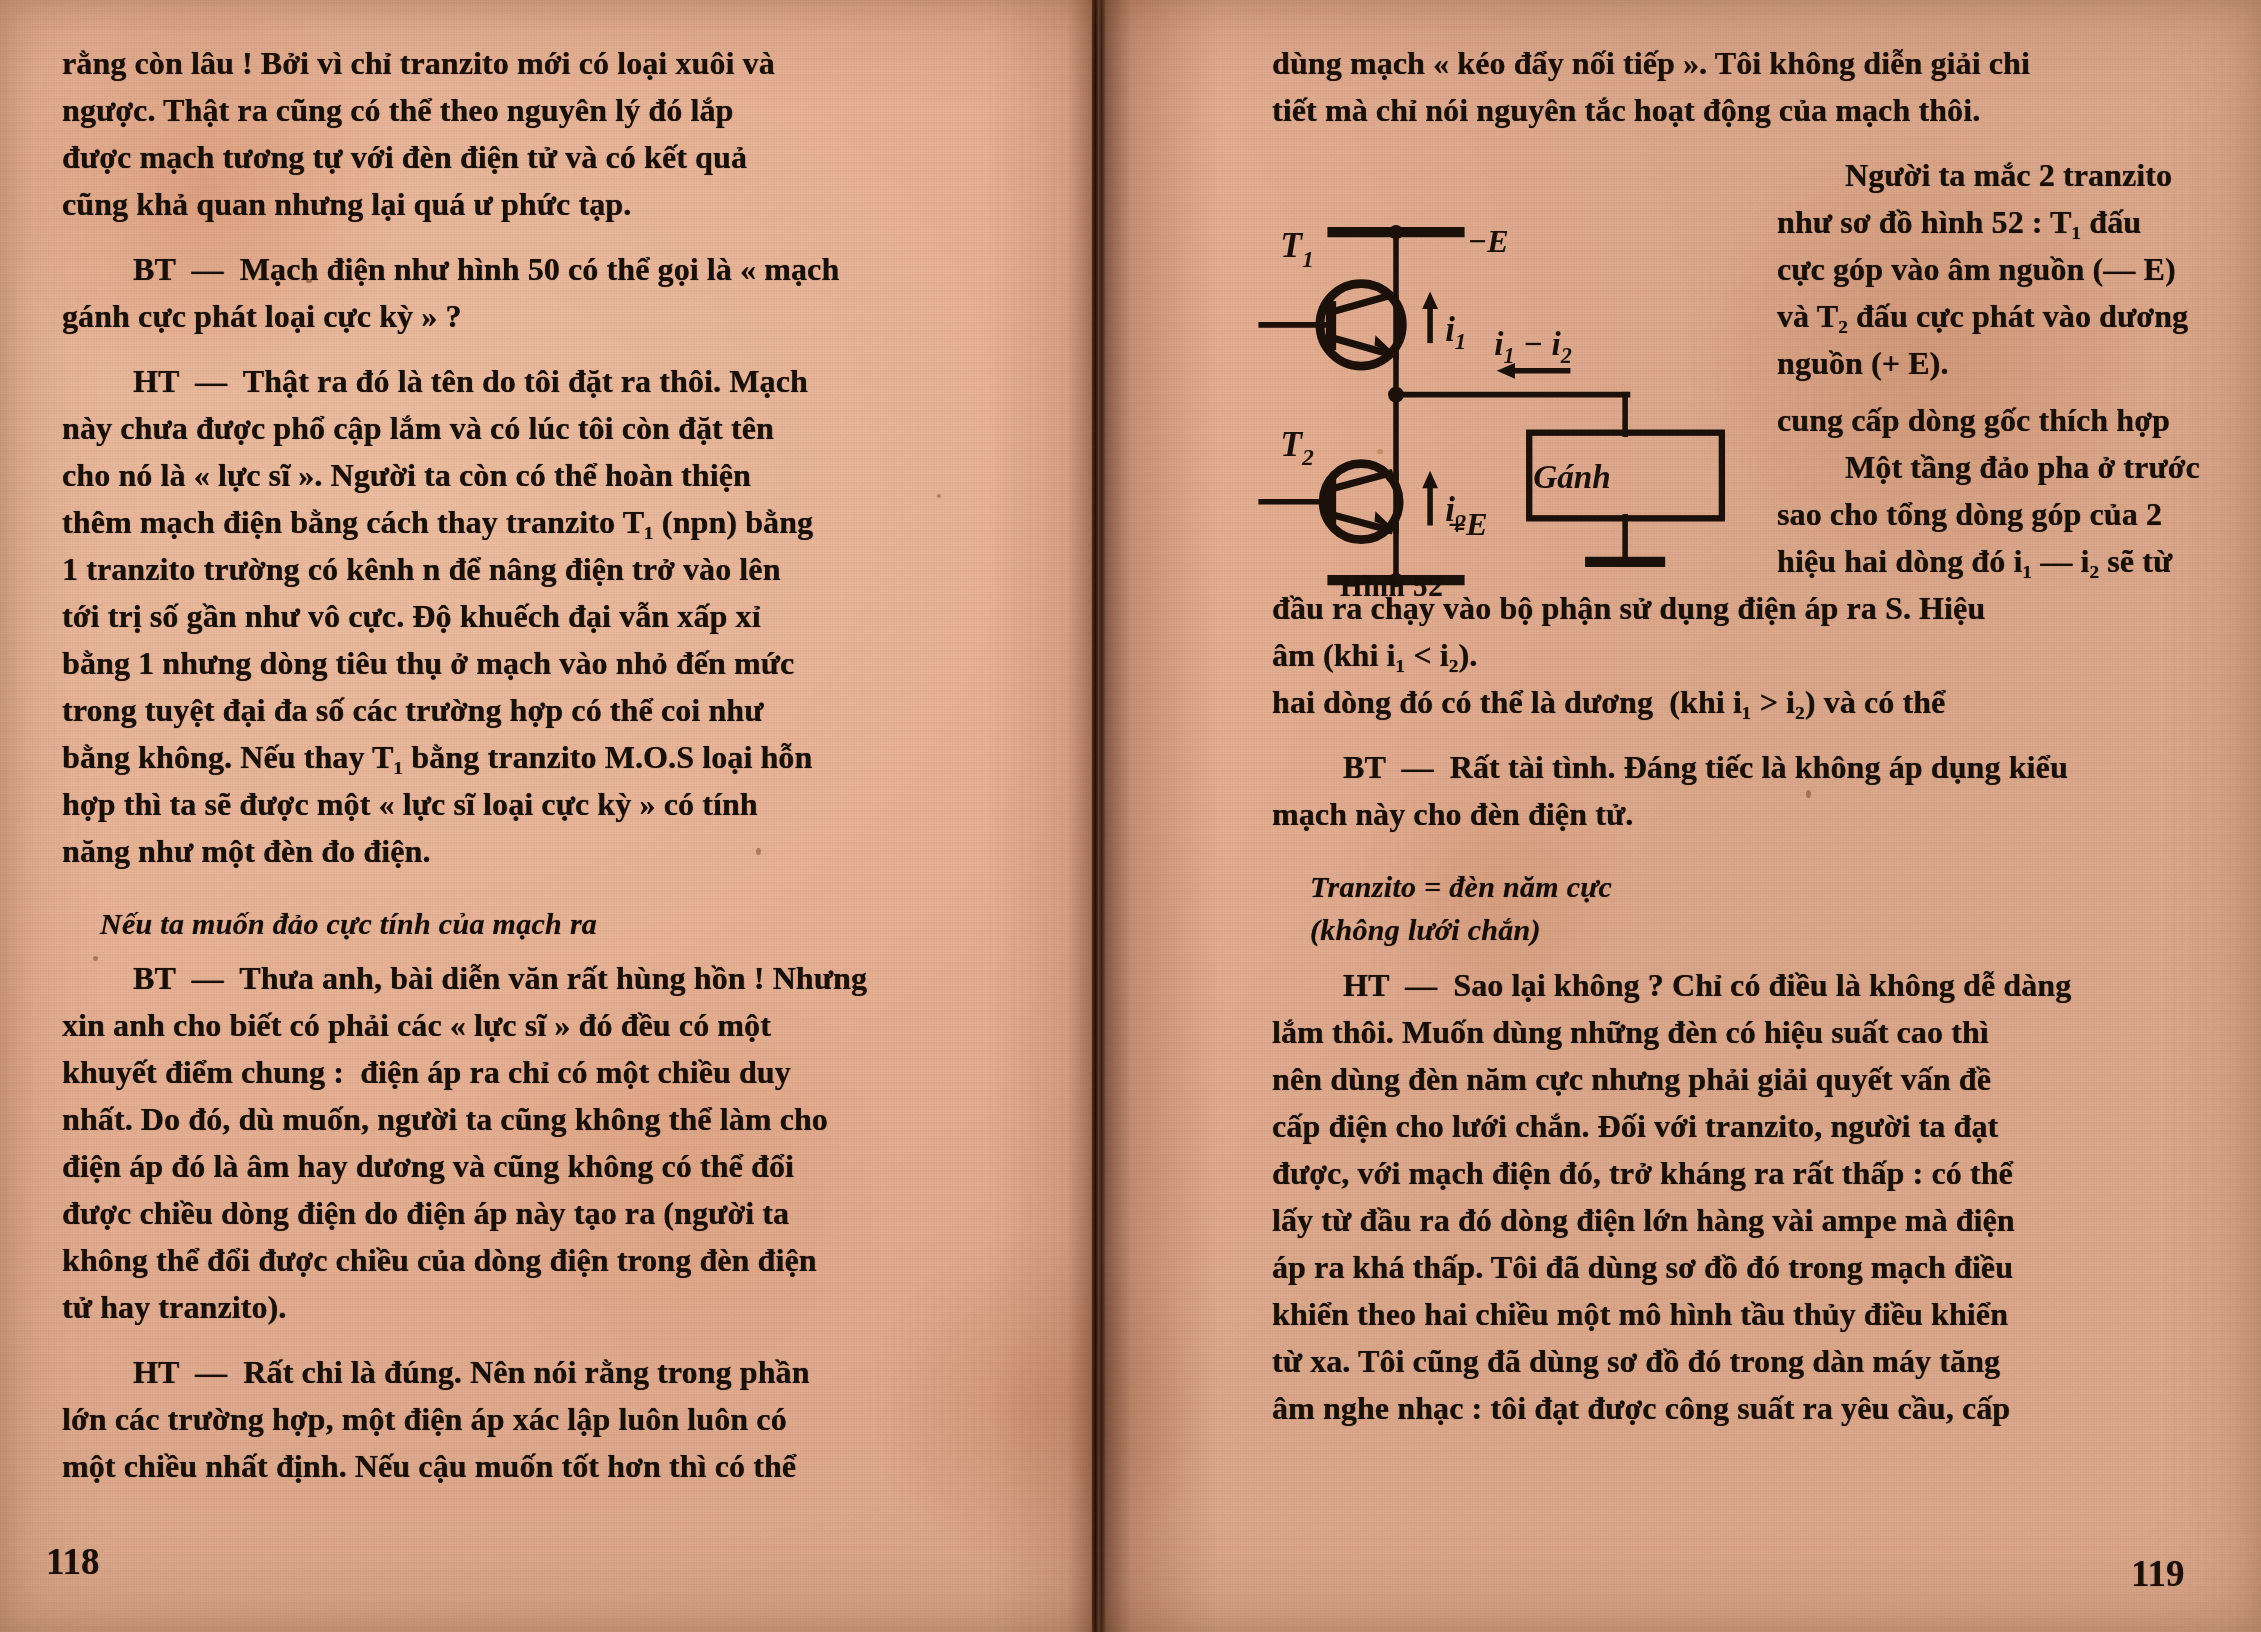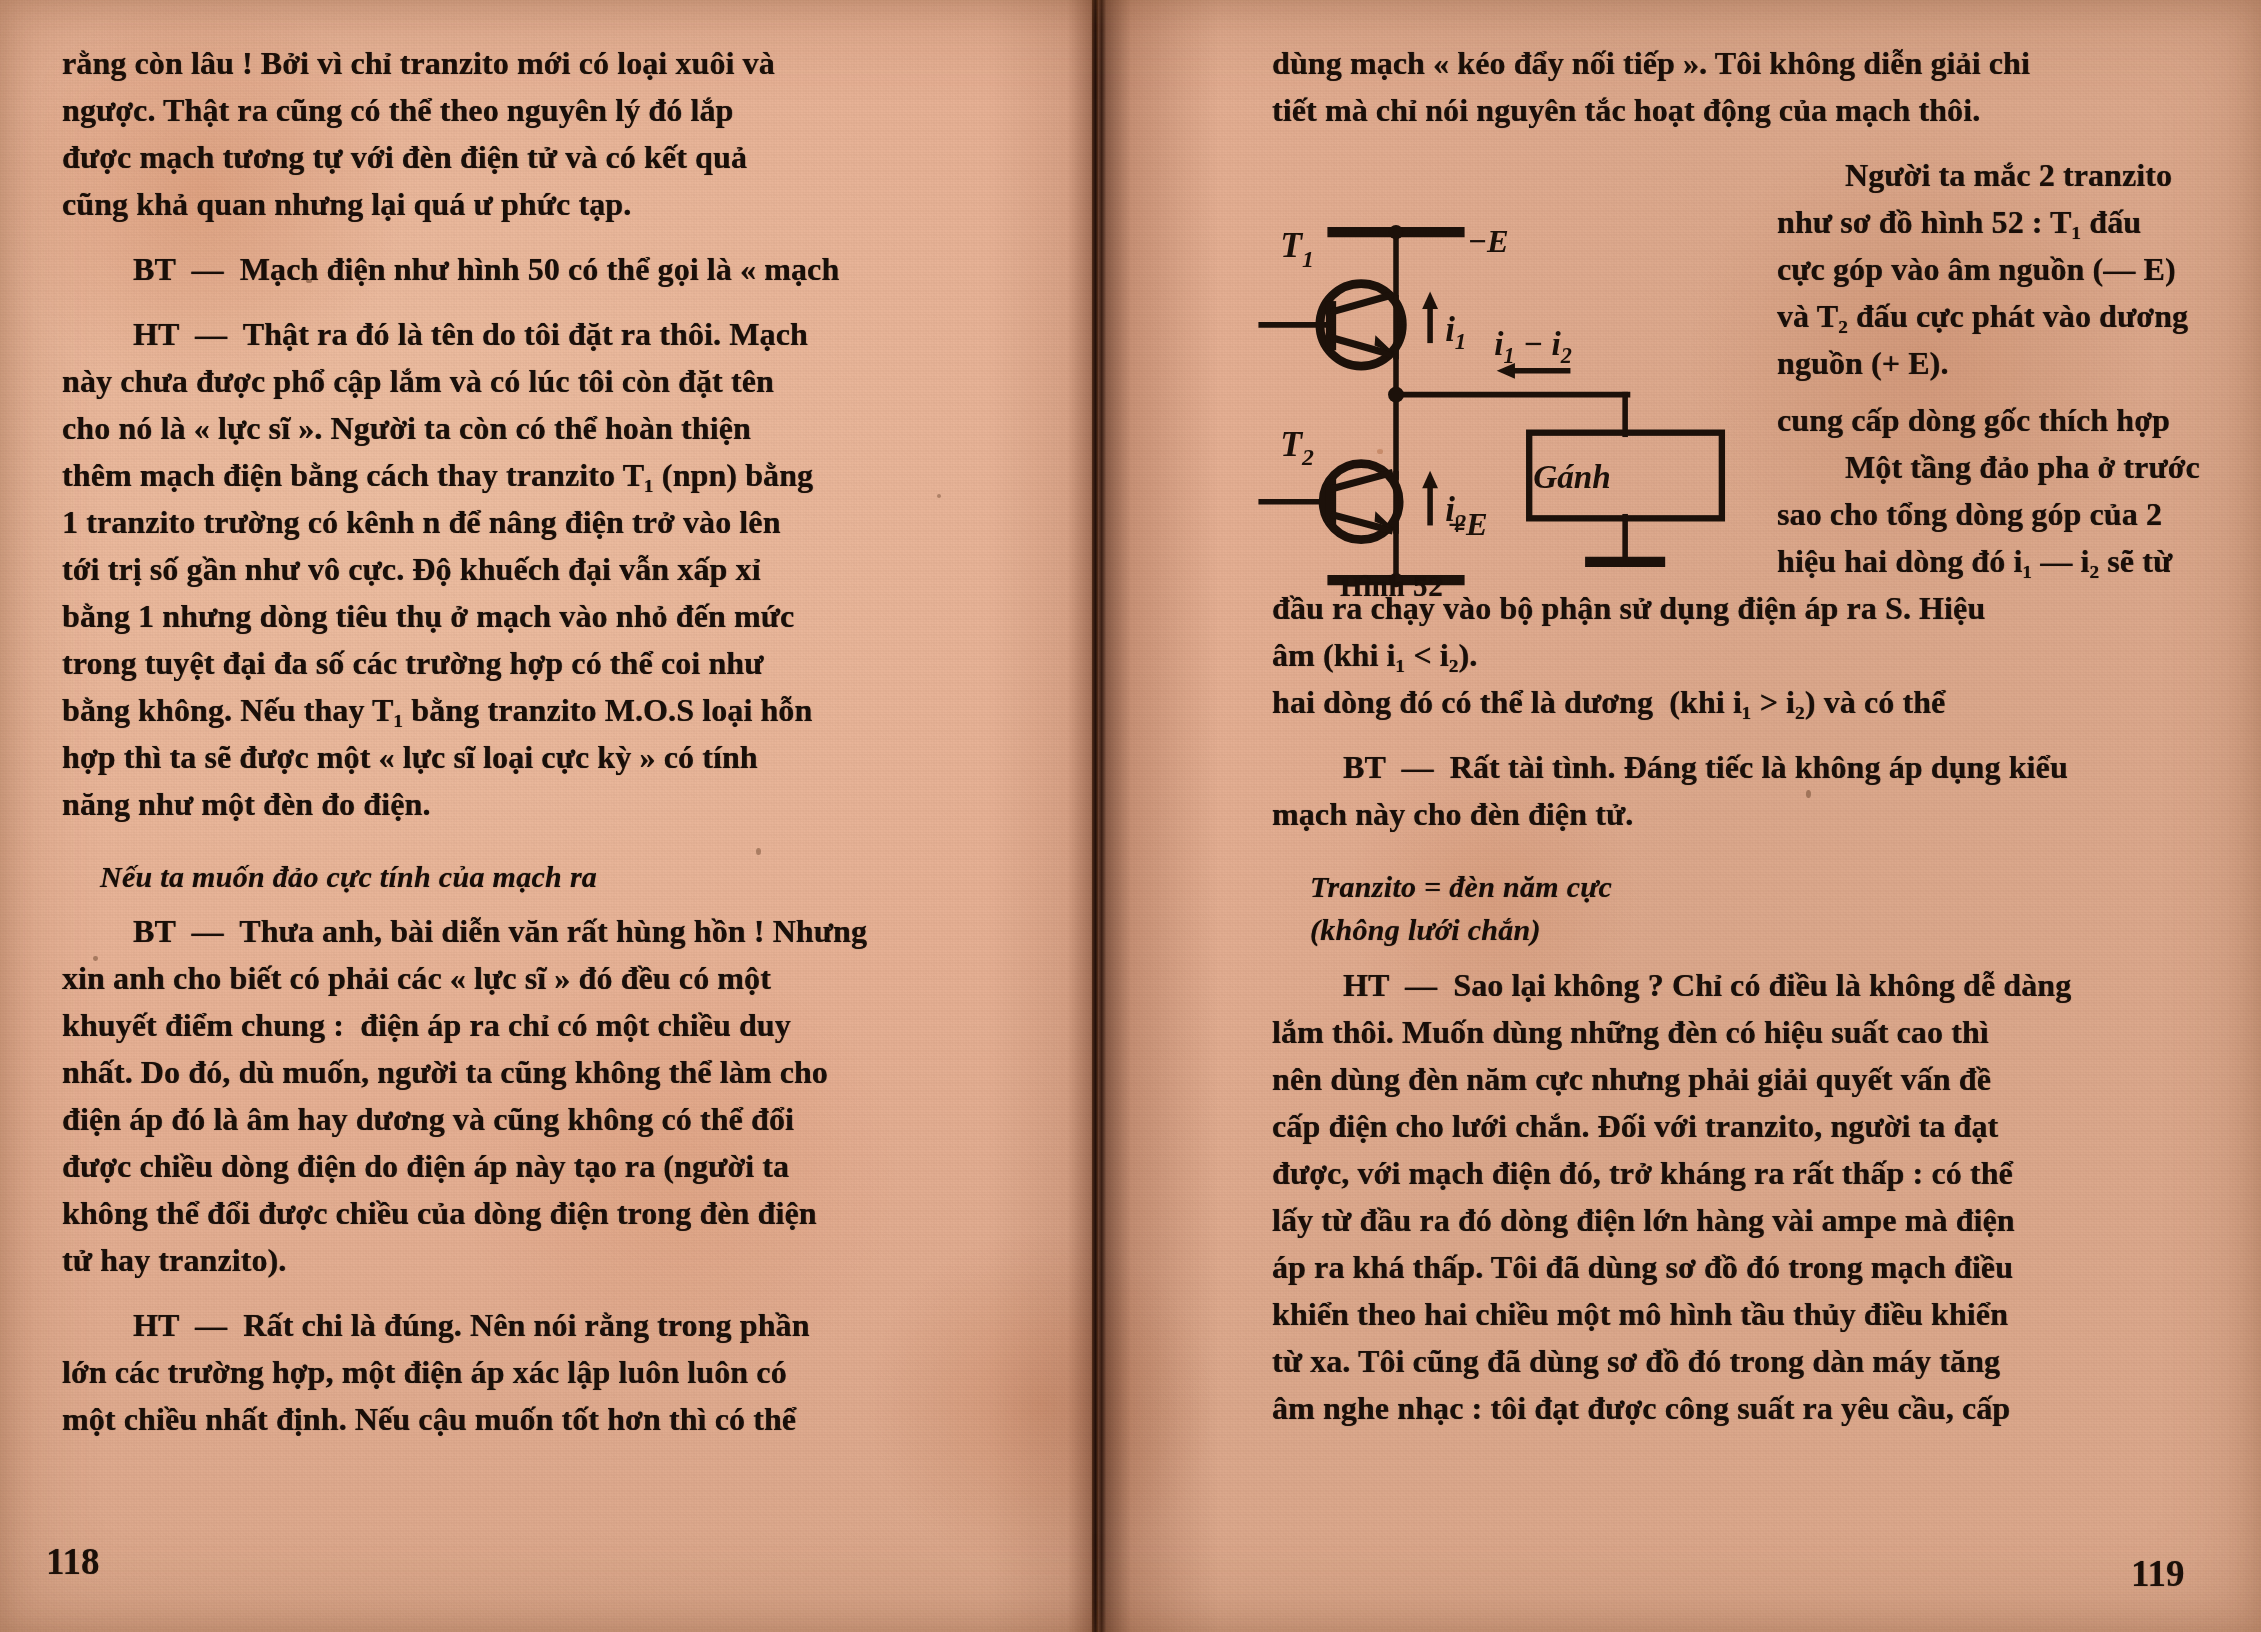--- a/index.html
+++ b/index.html
@@ -139,6 +139,7 @@
 
     <div>
       <span class="ln" style="text-indent:71px">BT  —  Mạch điện như hình 50 có thể gọi là « mạch</span>
+      <span class="ln">gánh cực phát loại cực kỳ » ?</span>
     </div>
     <span class="gap"></span>
 

